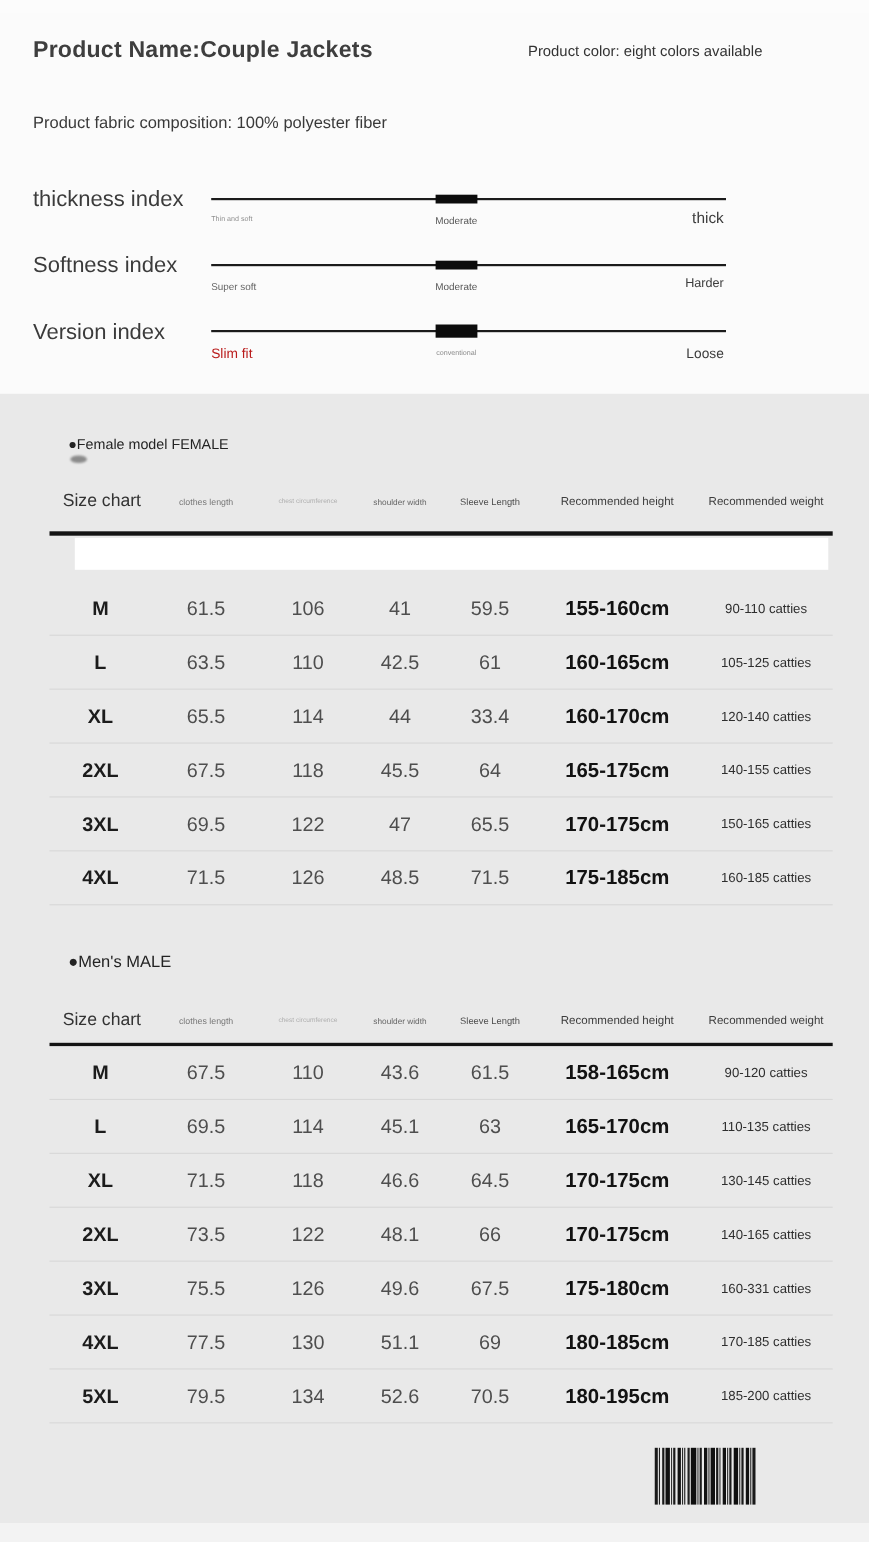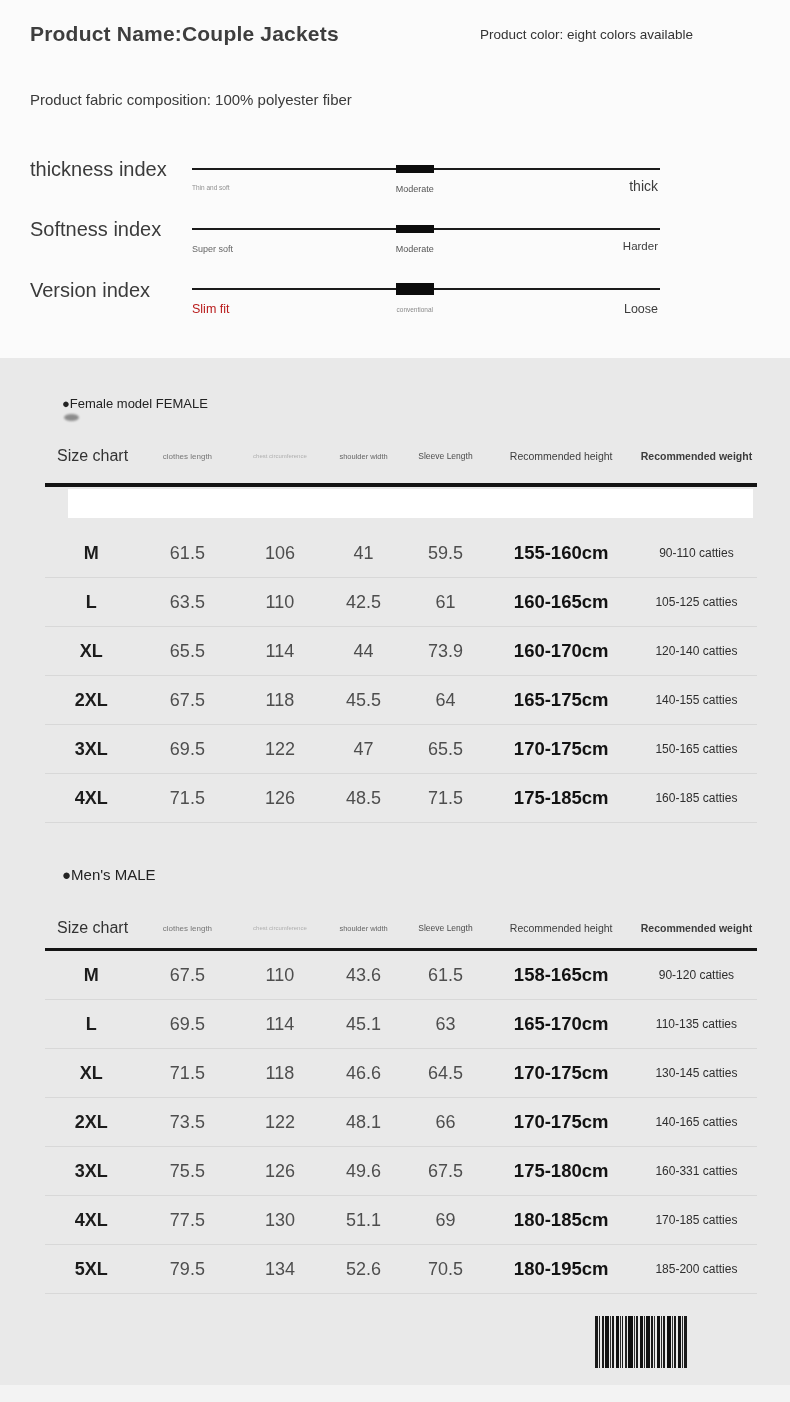--- a/index.html
+++ b/index.html
@@ -9,7 +9,7 @@
     background:#fcfcfc;overflow:hidden;
   }
   
-  .top-section{position:absolute;left:0;top:0;width:790px;height:426px;background:#fbfbfb;}
+  .top-section{position:absolute;left:0;top:12px;width:790px;height:426px;background:#fbfbfb;}
   .product-name{position:absolute;left:30px;top:22px;font-size:21px;font-weight:600;color:#3e3e3e;letter-spacing:.2px;}
   .product-color{position:absolute;left:480px;top:27px;font-size:13.5px;font-weight:500;color:#333;}
   .fabric{position:absolute;left:30px;top:91px;font-size:15px;font-weight:500;color:#3a3a3a;}

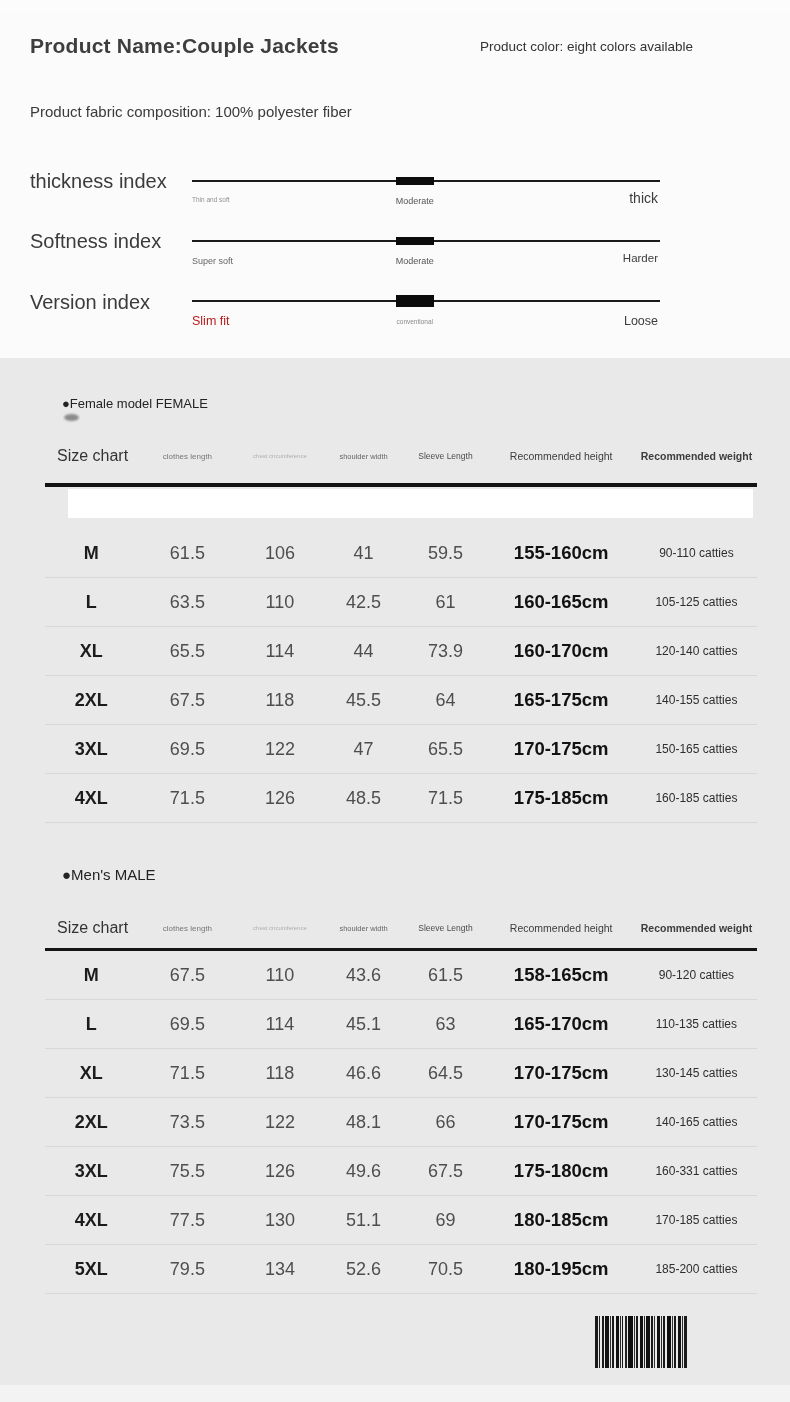--- a/index.html
+++ b/index.html
@@ -54,7 +54,7 @@
   .th.h-shoulder{font-size:7.5px;color:#666;}
   .th.h-sleeve{font-size:8.5px;color:#4d4d4d;}
   .th.h-height{font-size:10.5px;color:#3d3d3d;font-weight:500;}
-  .th.h-weight{font-size:10.5px;color:#3d3d3d;font-weight:700;}
+  .th.h-weight{font-size:10.5px;color:#3d3d3d;font-weight:400;}
 
   .divider{position:absolute;left:45px;width:712px;background:#141414;}
   .divider.female{top:125px;height:4px;}

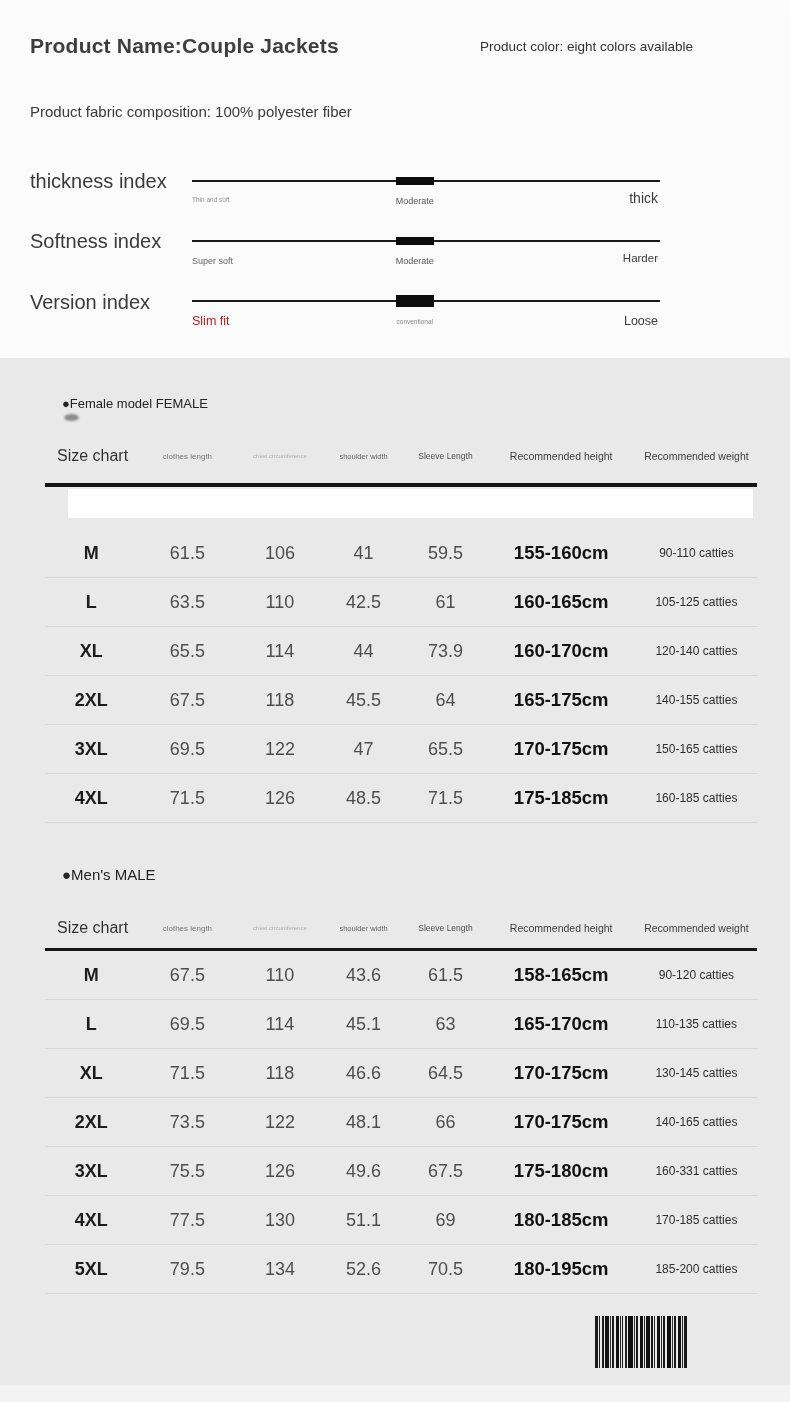--- a/index.html
+++ b/index.html
@@ -150,7 +150,7 @@
         <div class="tcell c-clothes">65.5</div>
         <div class="tcell c-bust">114</div>
         <div class="tcell c-shoulder">44</div>
-        <div class="tcell c-sleeve">73.9</div>
+        <div class="tcell c-sleeve">33.4</div>
         <div class="tcell c-height">160-170cm</div>
         <div class="tcell c-weight">120-140 catties</div>
       </div>

